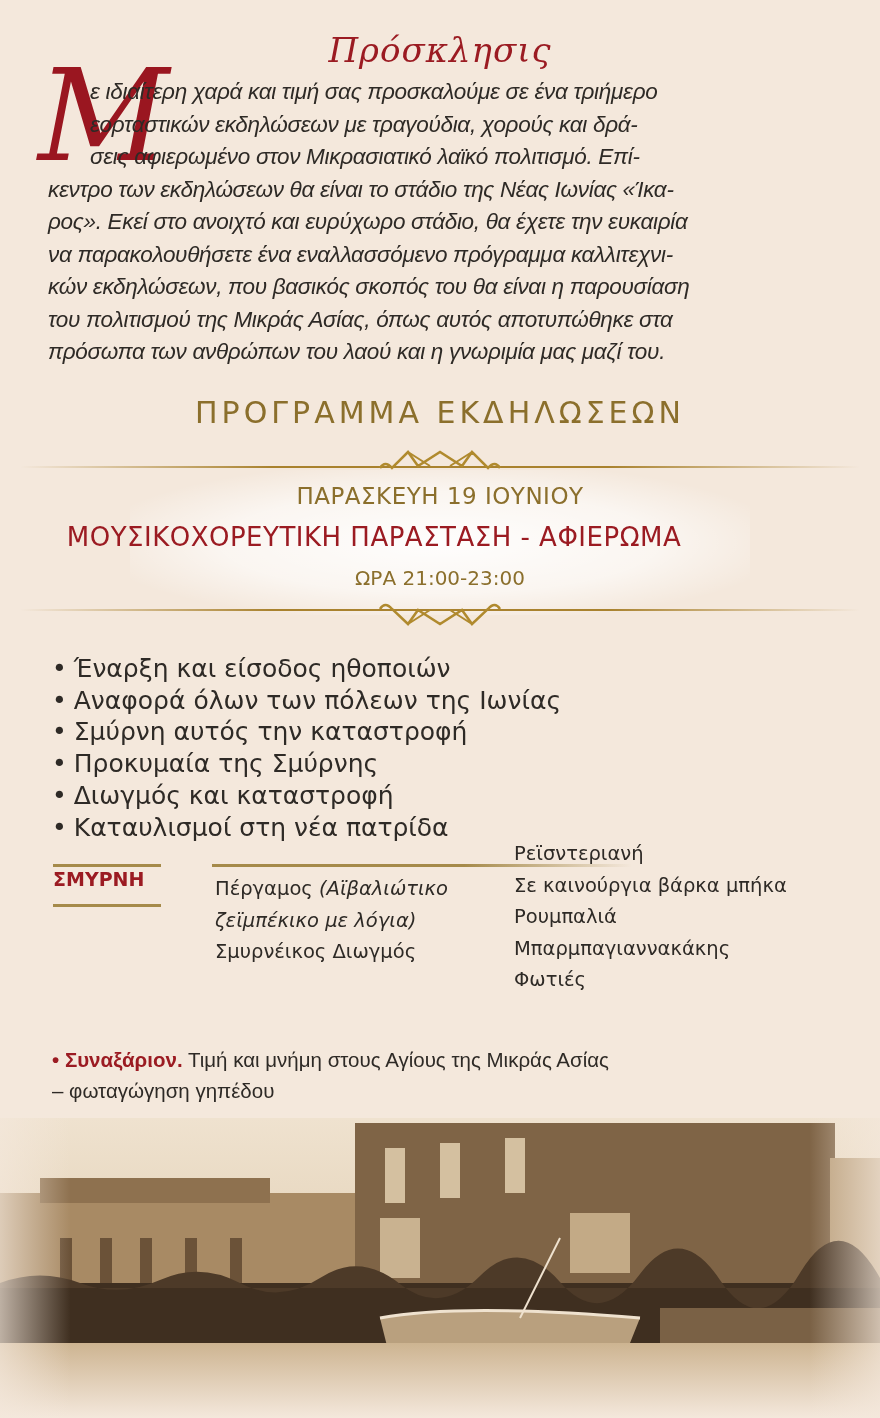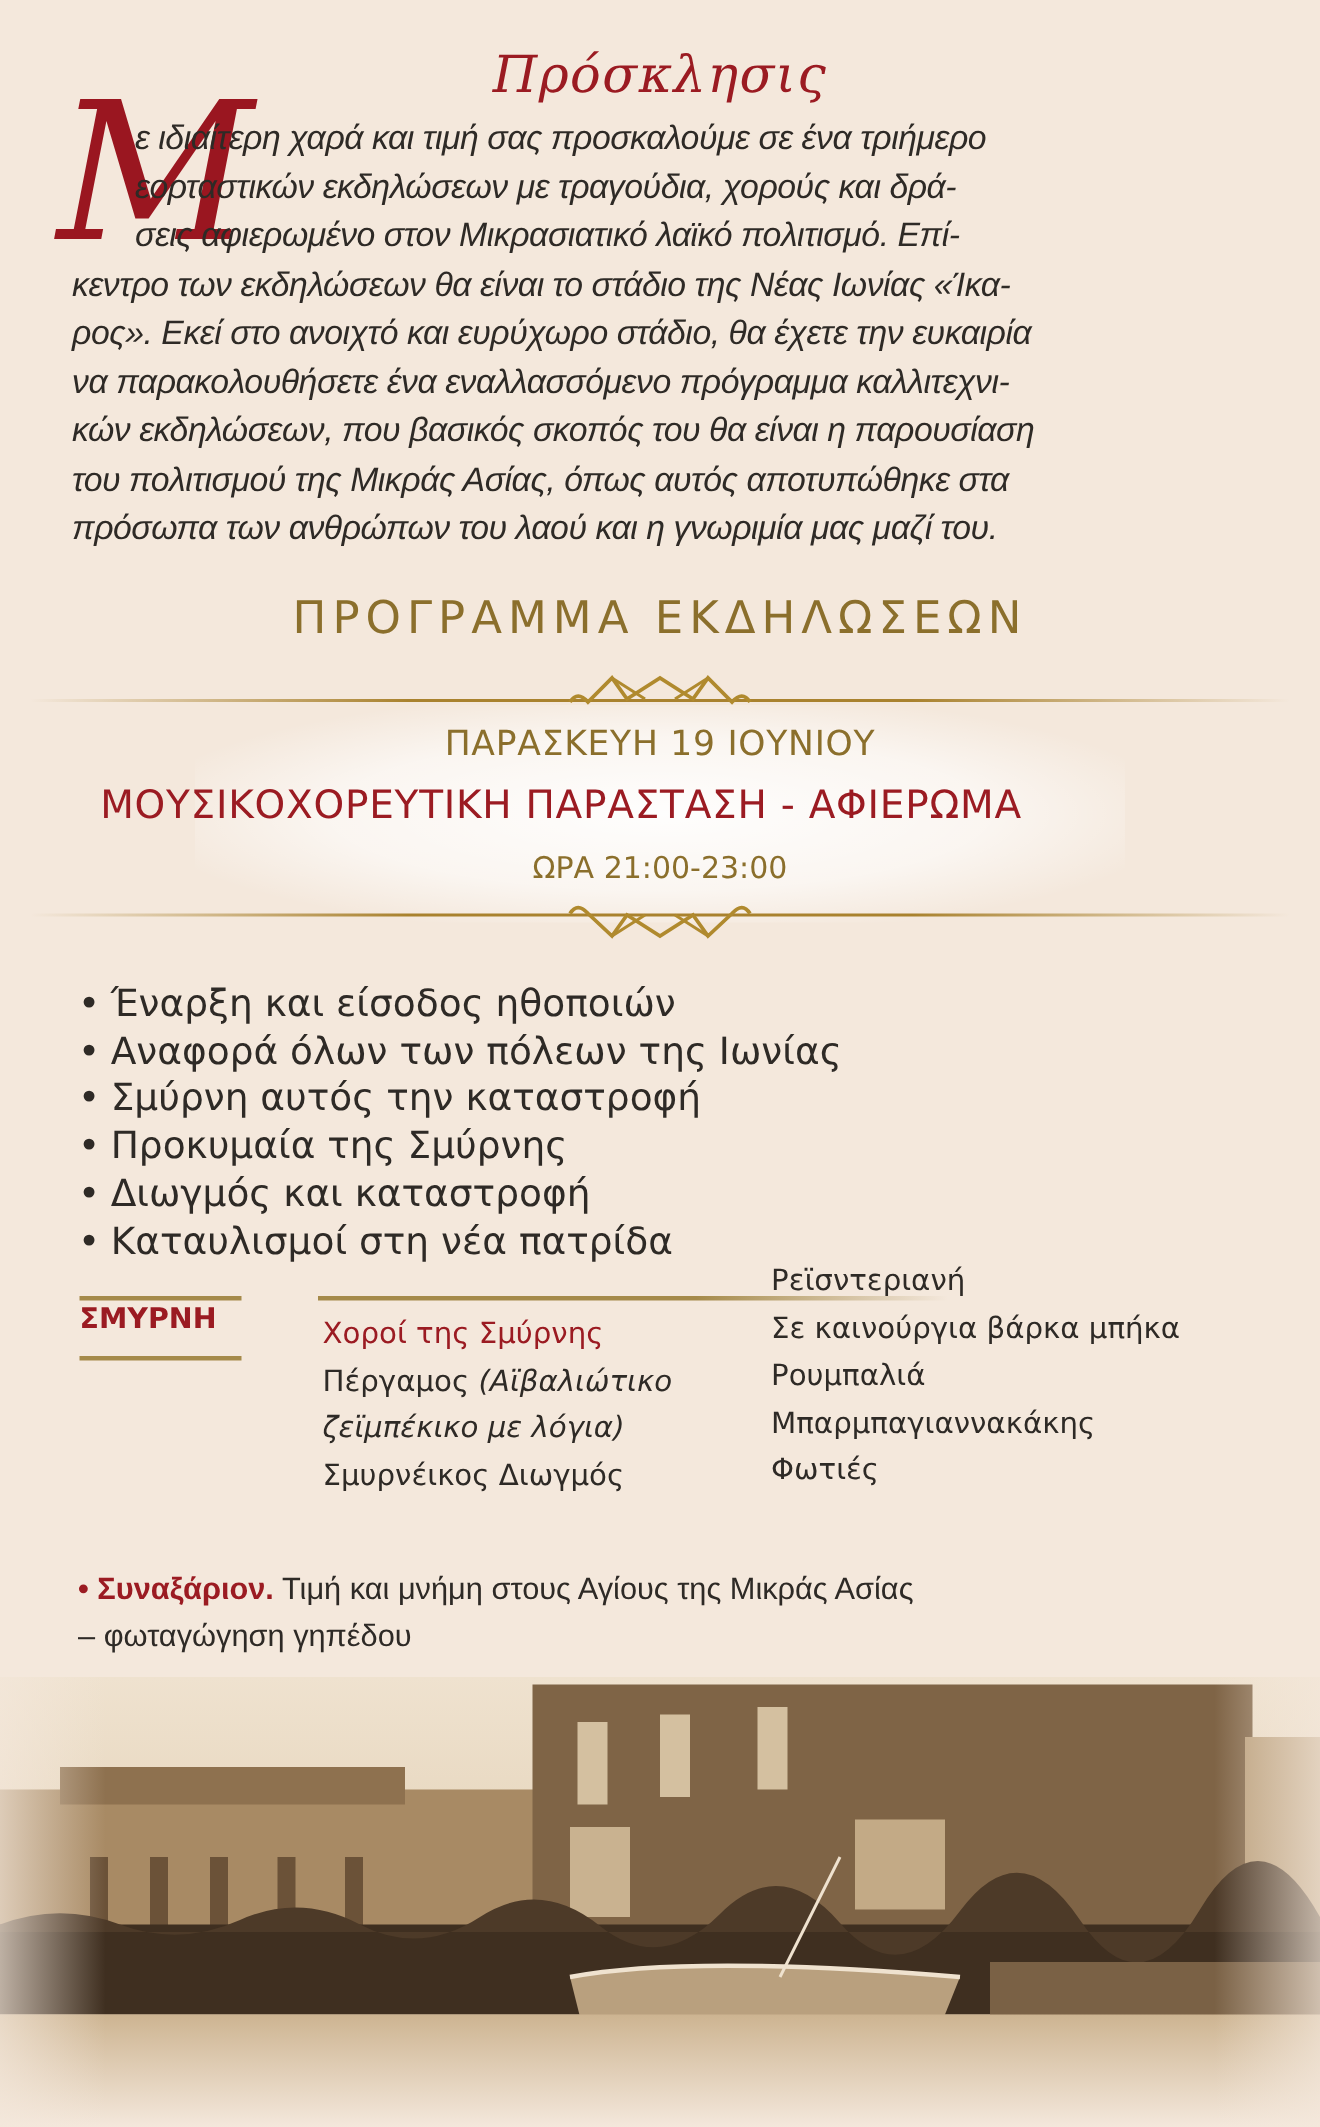--- a/index.html
+++ b/index.html
@@ -139,7 +139,6 @@
 <div class="top-rule"></div>
 
 <div class="col col1">
-  <div class="head">Χοροί της Σμύρνης</div>
   <div><span>Πέργαμος </span><span class="it">(Αϊβαλιώτικο</span></div>
   <div class="it">ζεϊμπέκικο με λόγια)</div>
   <div>Σμυρνέικος Διωγμός</div>

